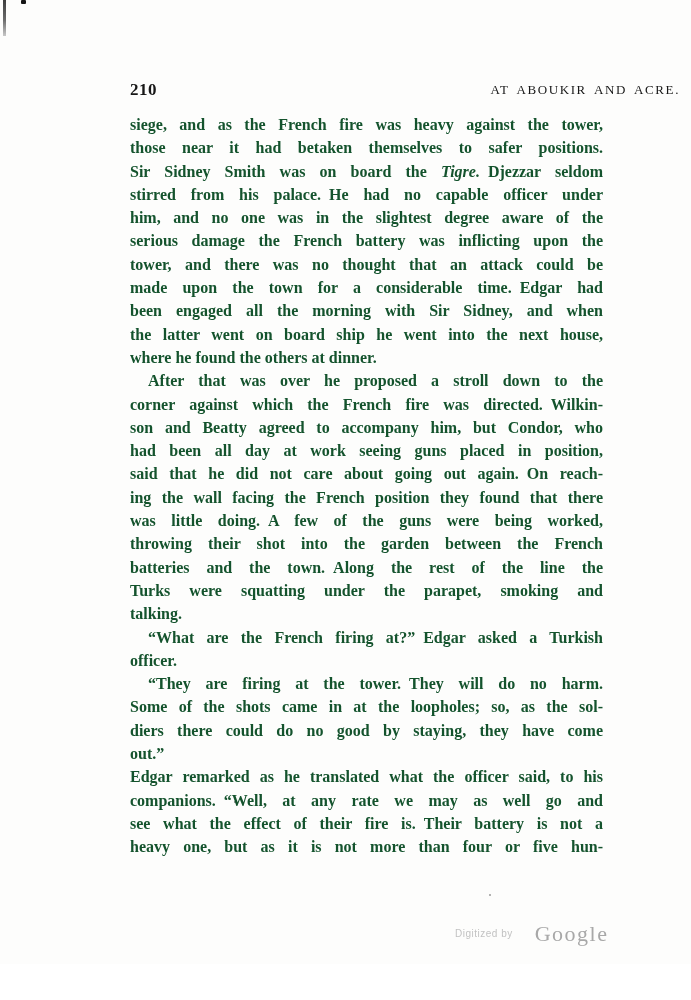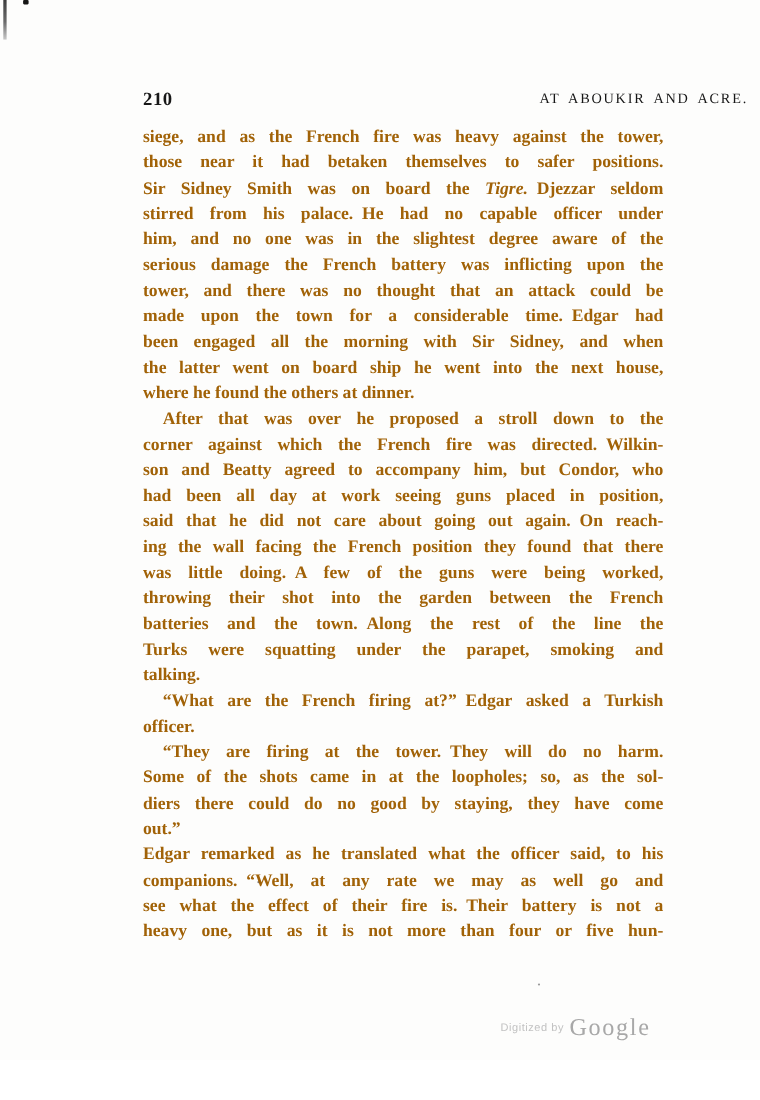--- a/index.html
+++ b/index.html
@@ -71,7 +71,7 @@
     font-size: 16px;
     font-weight: 700;
     line-height: 23.3px;
-    color: #a16207;
+    color: #14532d;
   }
   .line {
     height: 23.3px;

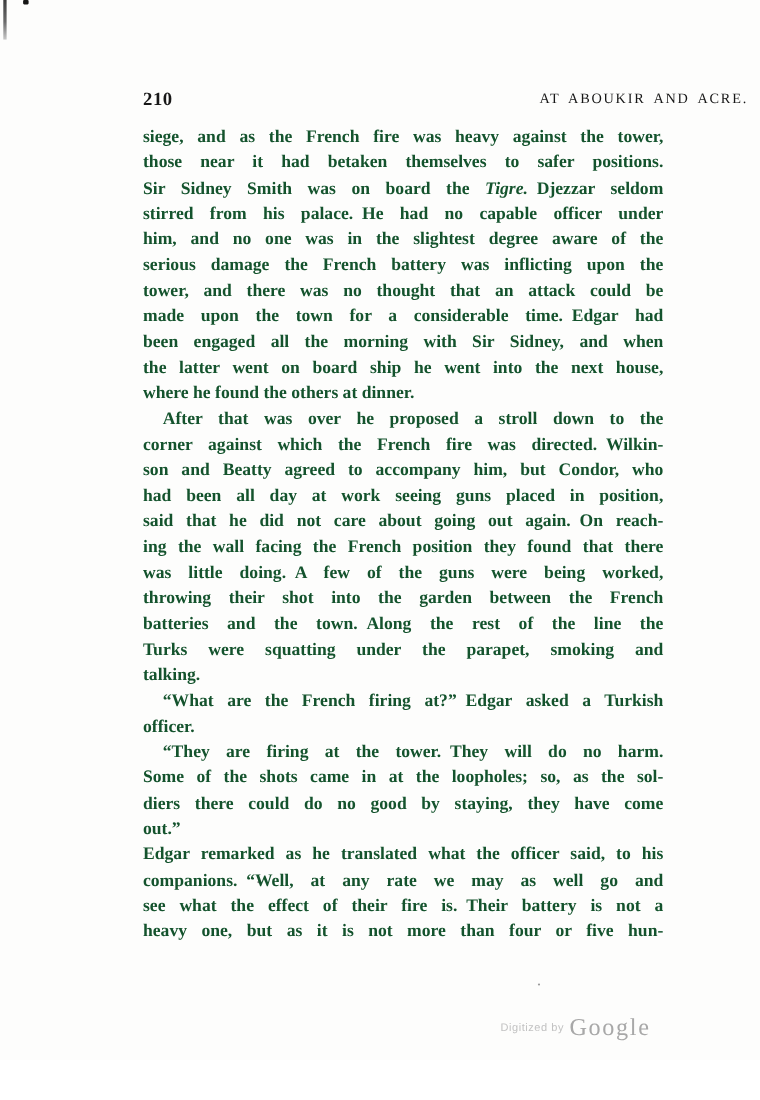--- a/index.html
+++ b/index.html
@@ -102,7 +102,7 @@
     font-size: 22px;
     color: #a8a8a8;
     letter-spacing: 1.5px;
-    margin-left: 5px;
+    margin-left: 22px;
   }
 </style>
 </head>

